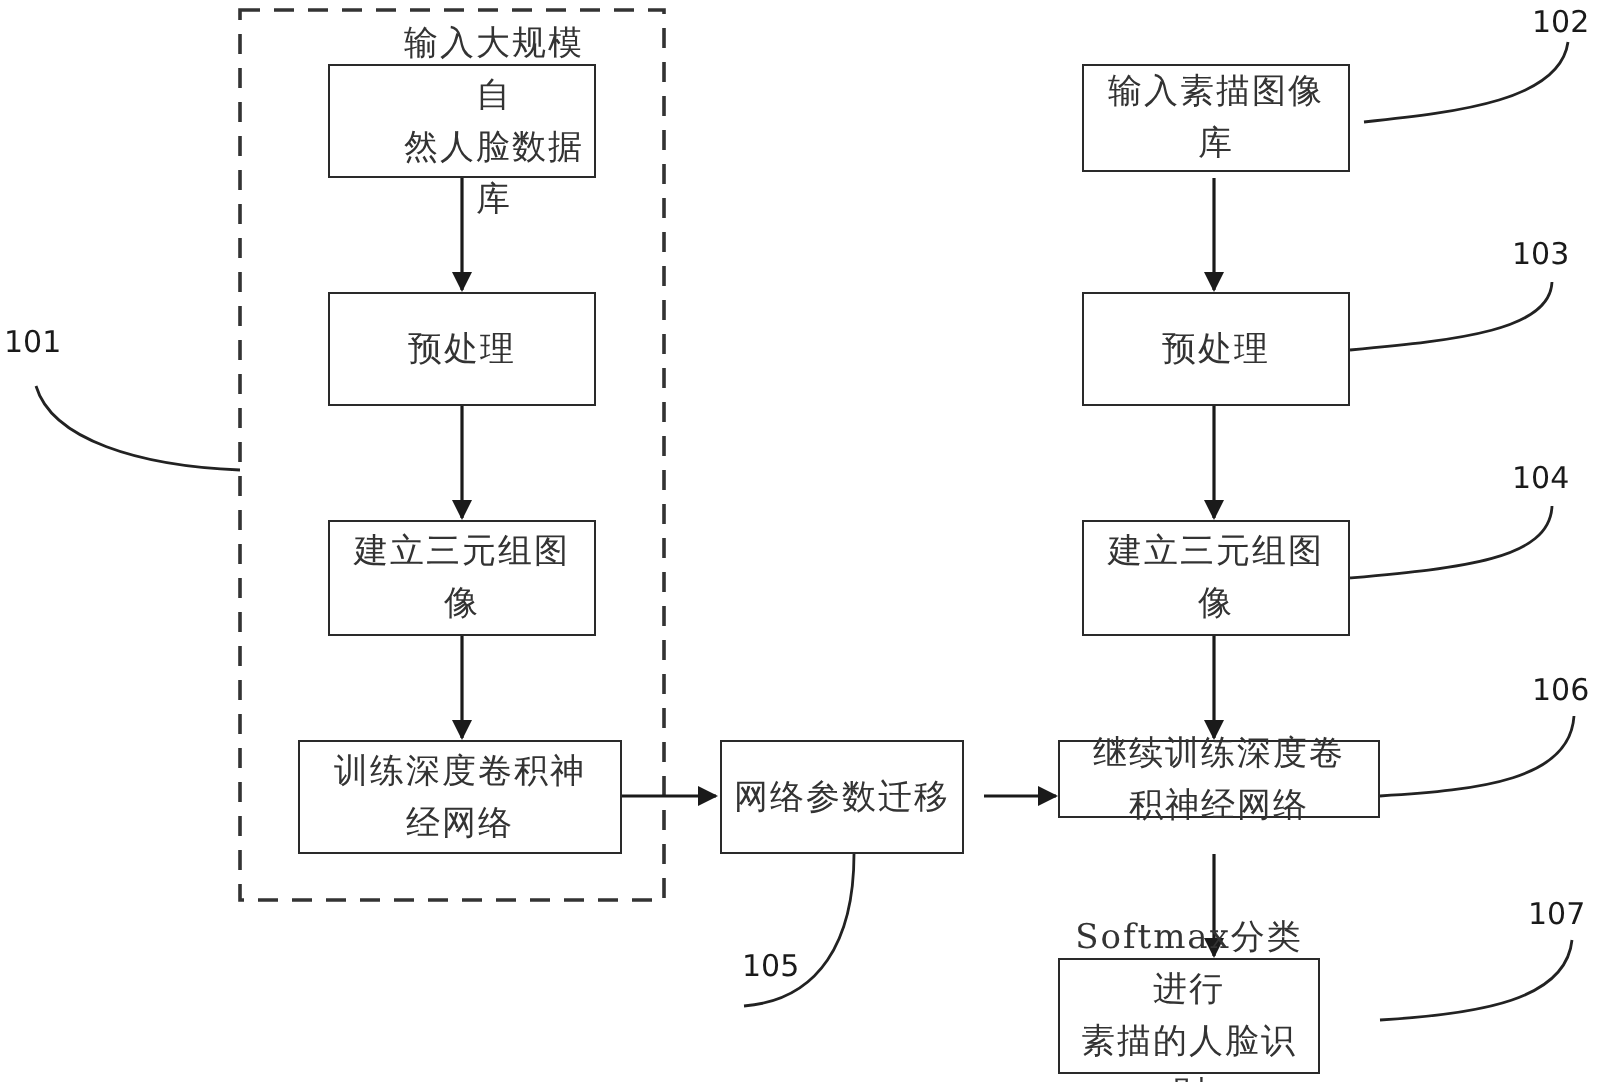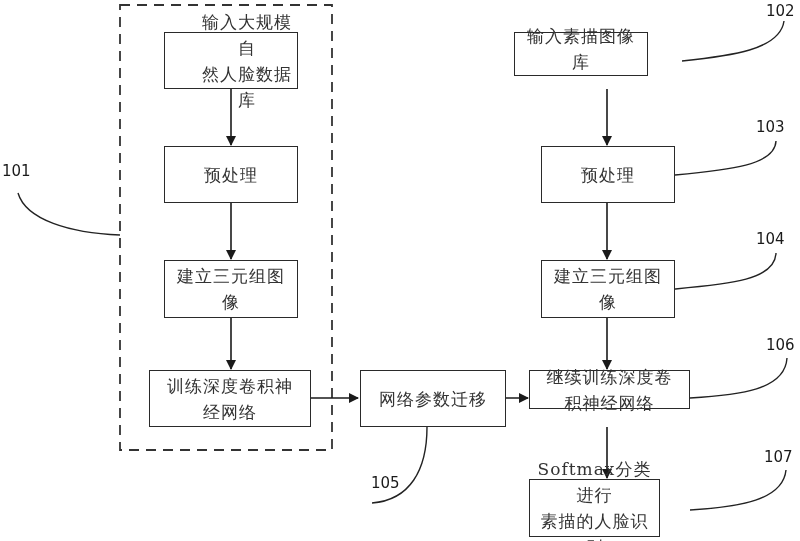--- a/index.html
+++ b/index.html
@@ -94,7 +94,7 @@
     <span>网络参数迁移</span>
   </div>
 
-  <div class="box" style="left:514px; top:32px; width:134px; height:44px;align-items:flex-end;">
+  <div class="box" style="left:541px; top:32px; width:134px; height:54px;">
     <div>
       <span>输入素描图像</span>
       <span>库</span>

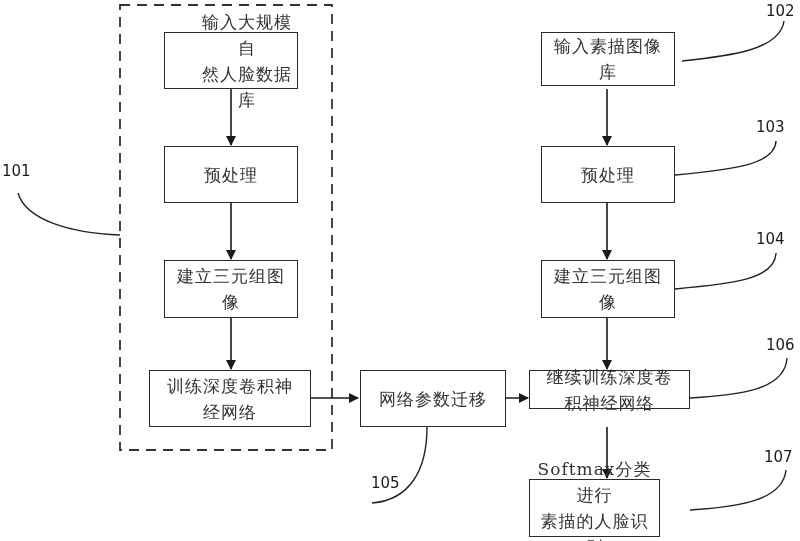--- a/index.html
+++ b/index.html
@@ -90,7 +90,7 @@
     </div>
   </div>
 
-  <div class="box" style="left:360px; top:370px; width:146px; height:57px;">
+  <div class="box" style="left:360px; top:370px; width:122px; height:57px;">
     <span>网络参数迁移</span>
   </div>
 

